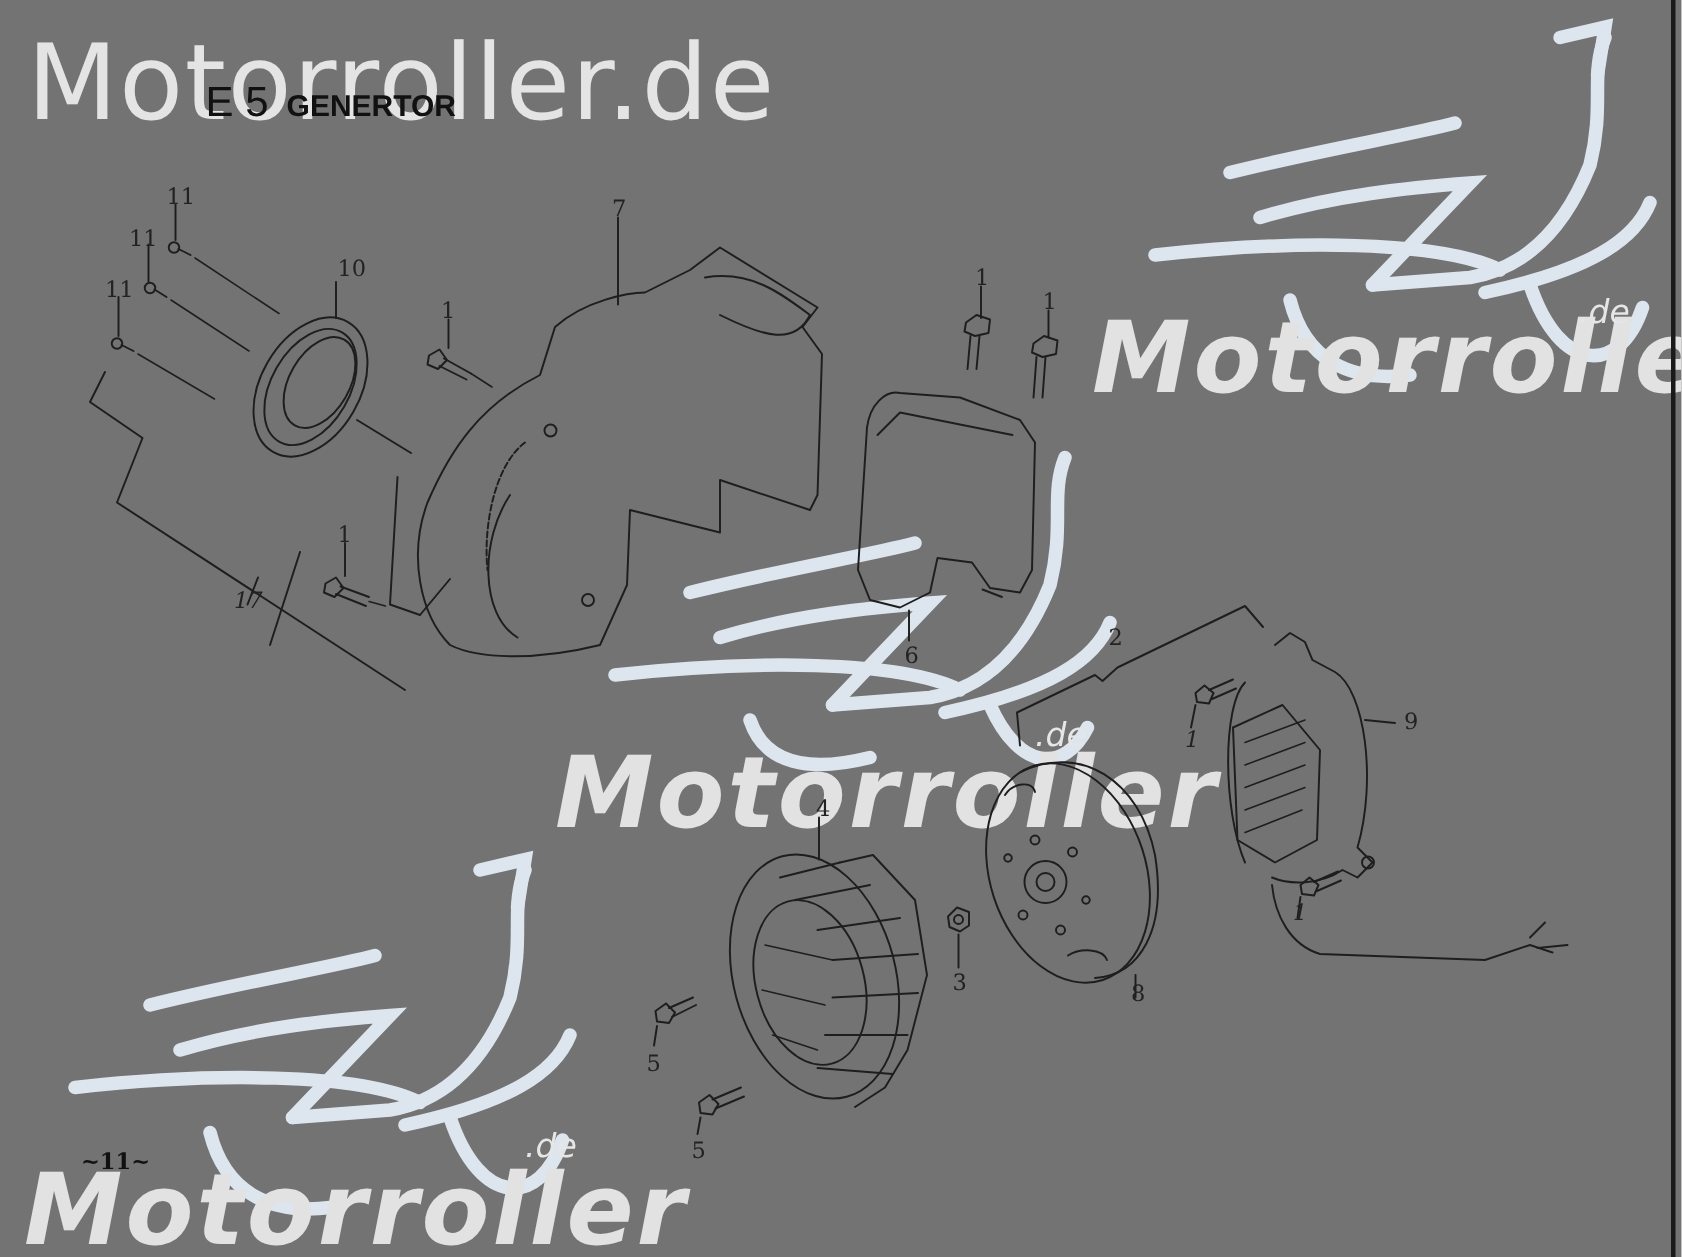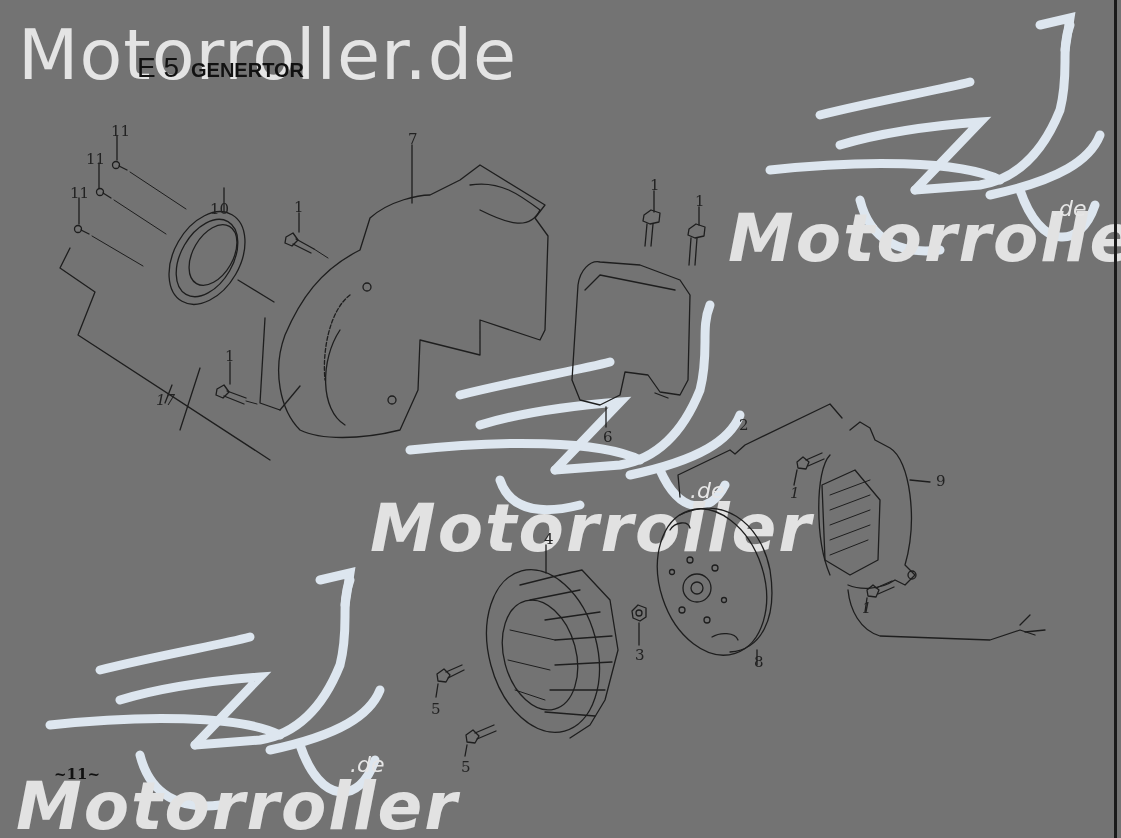--- a/index.html
+++ b/index.html
@@ -216,7 +216,7 @@
   <div class="callout" style="left:111px; top:124px;">11</div>
   <div class="callout" style="left:86px; top:152px;">11</div>
   <div class="callout" style="left:70px; top:186px;">11</div>
-  <div class="callout" style="left:210px; top:172px;margin-top:30px;">10</div>
+  <div class="callout" style="left:225px; top:172px;">10</div>
   <div class="callout" style="left:408px; top:132px;">7</div>
   <div class="callout" style="left:294px; top:200px;">1</div>
   <div class="callout" style="left:225px; top:349px;">1</div>

